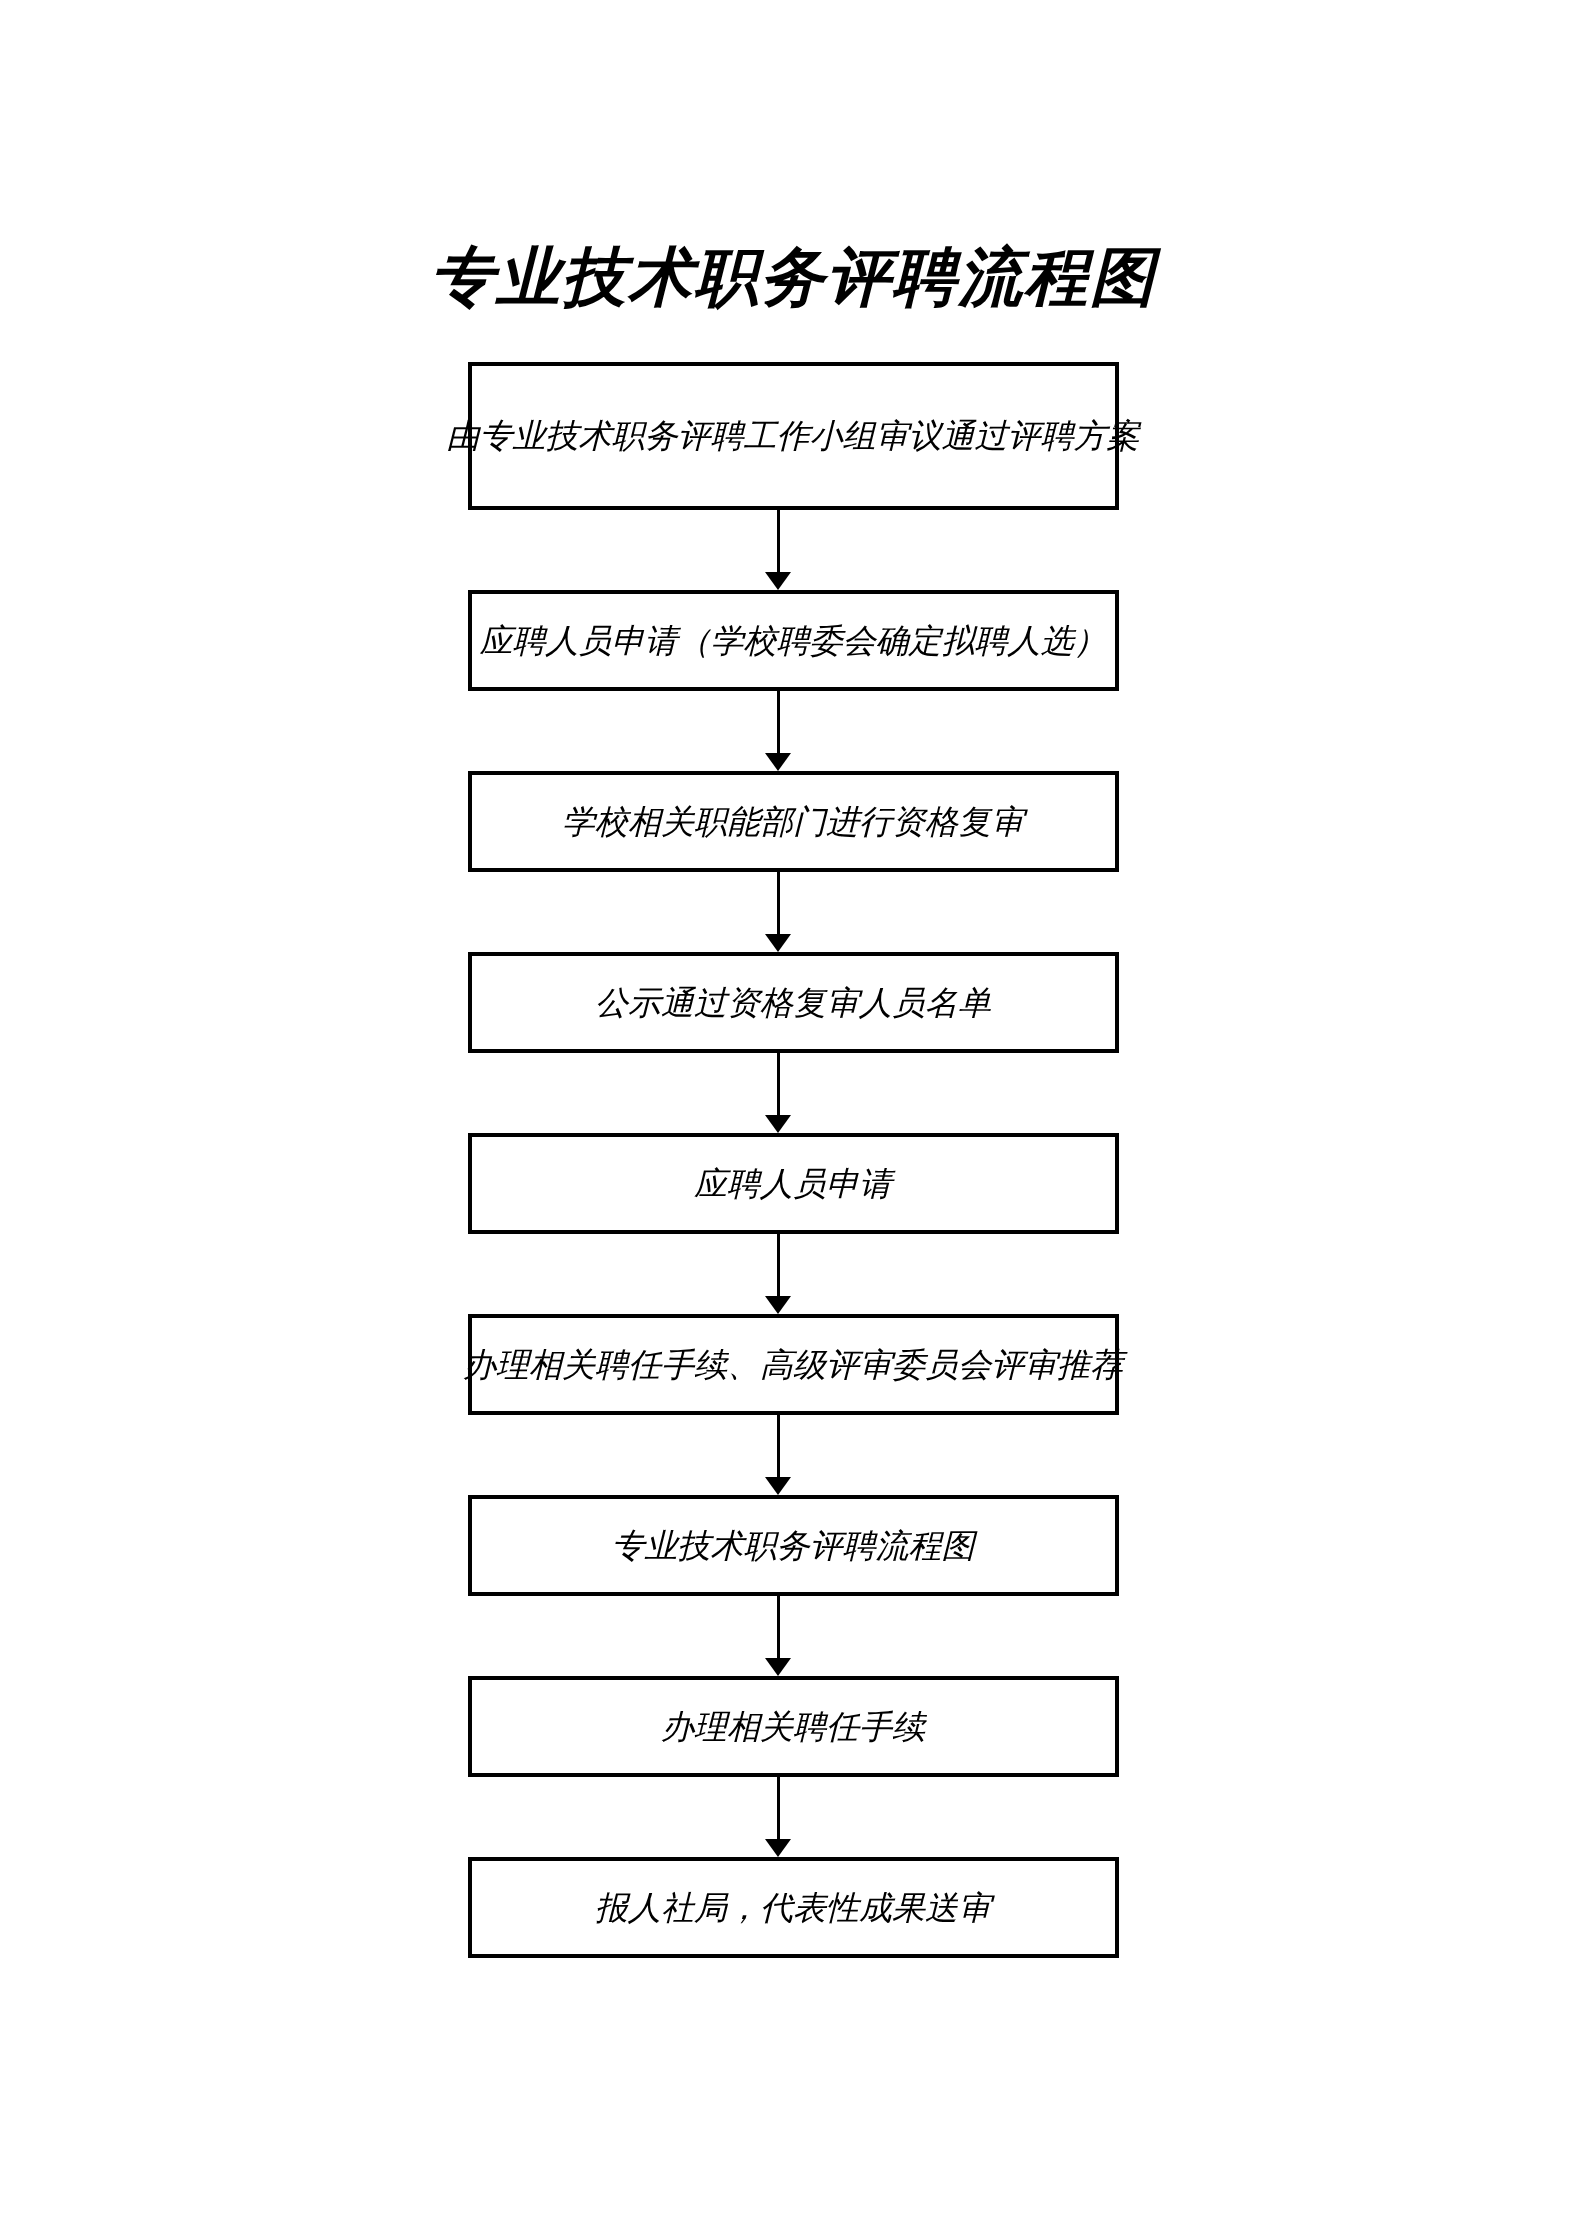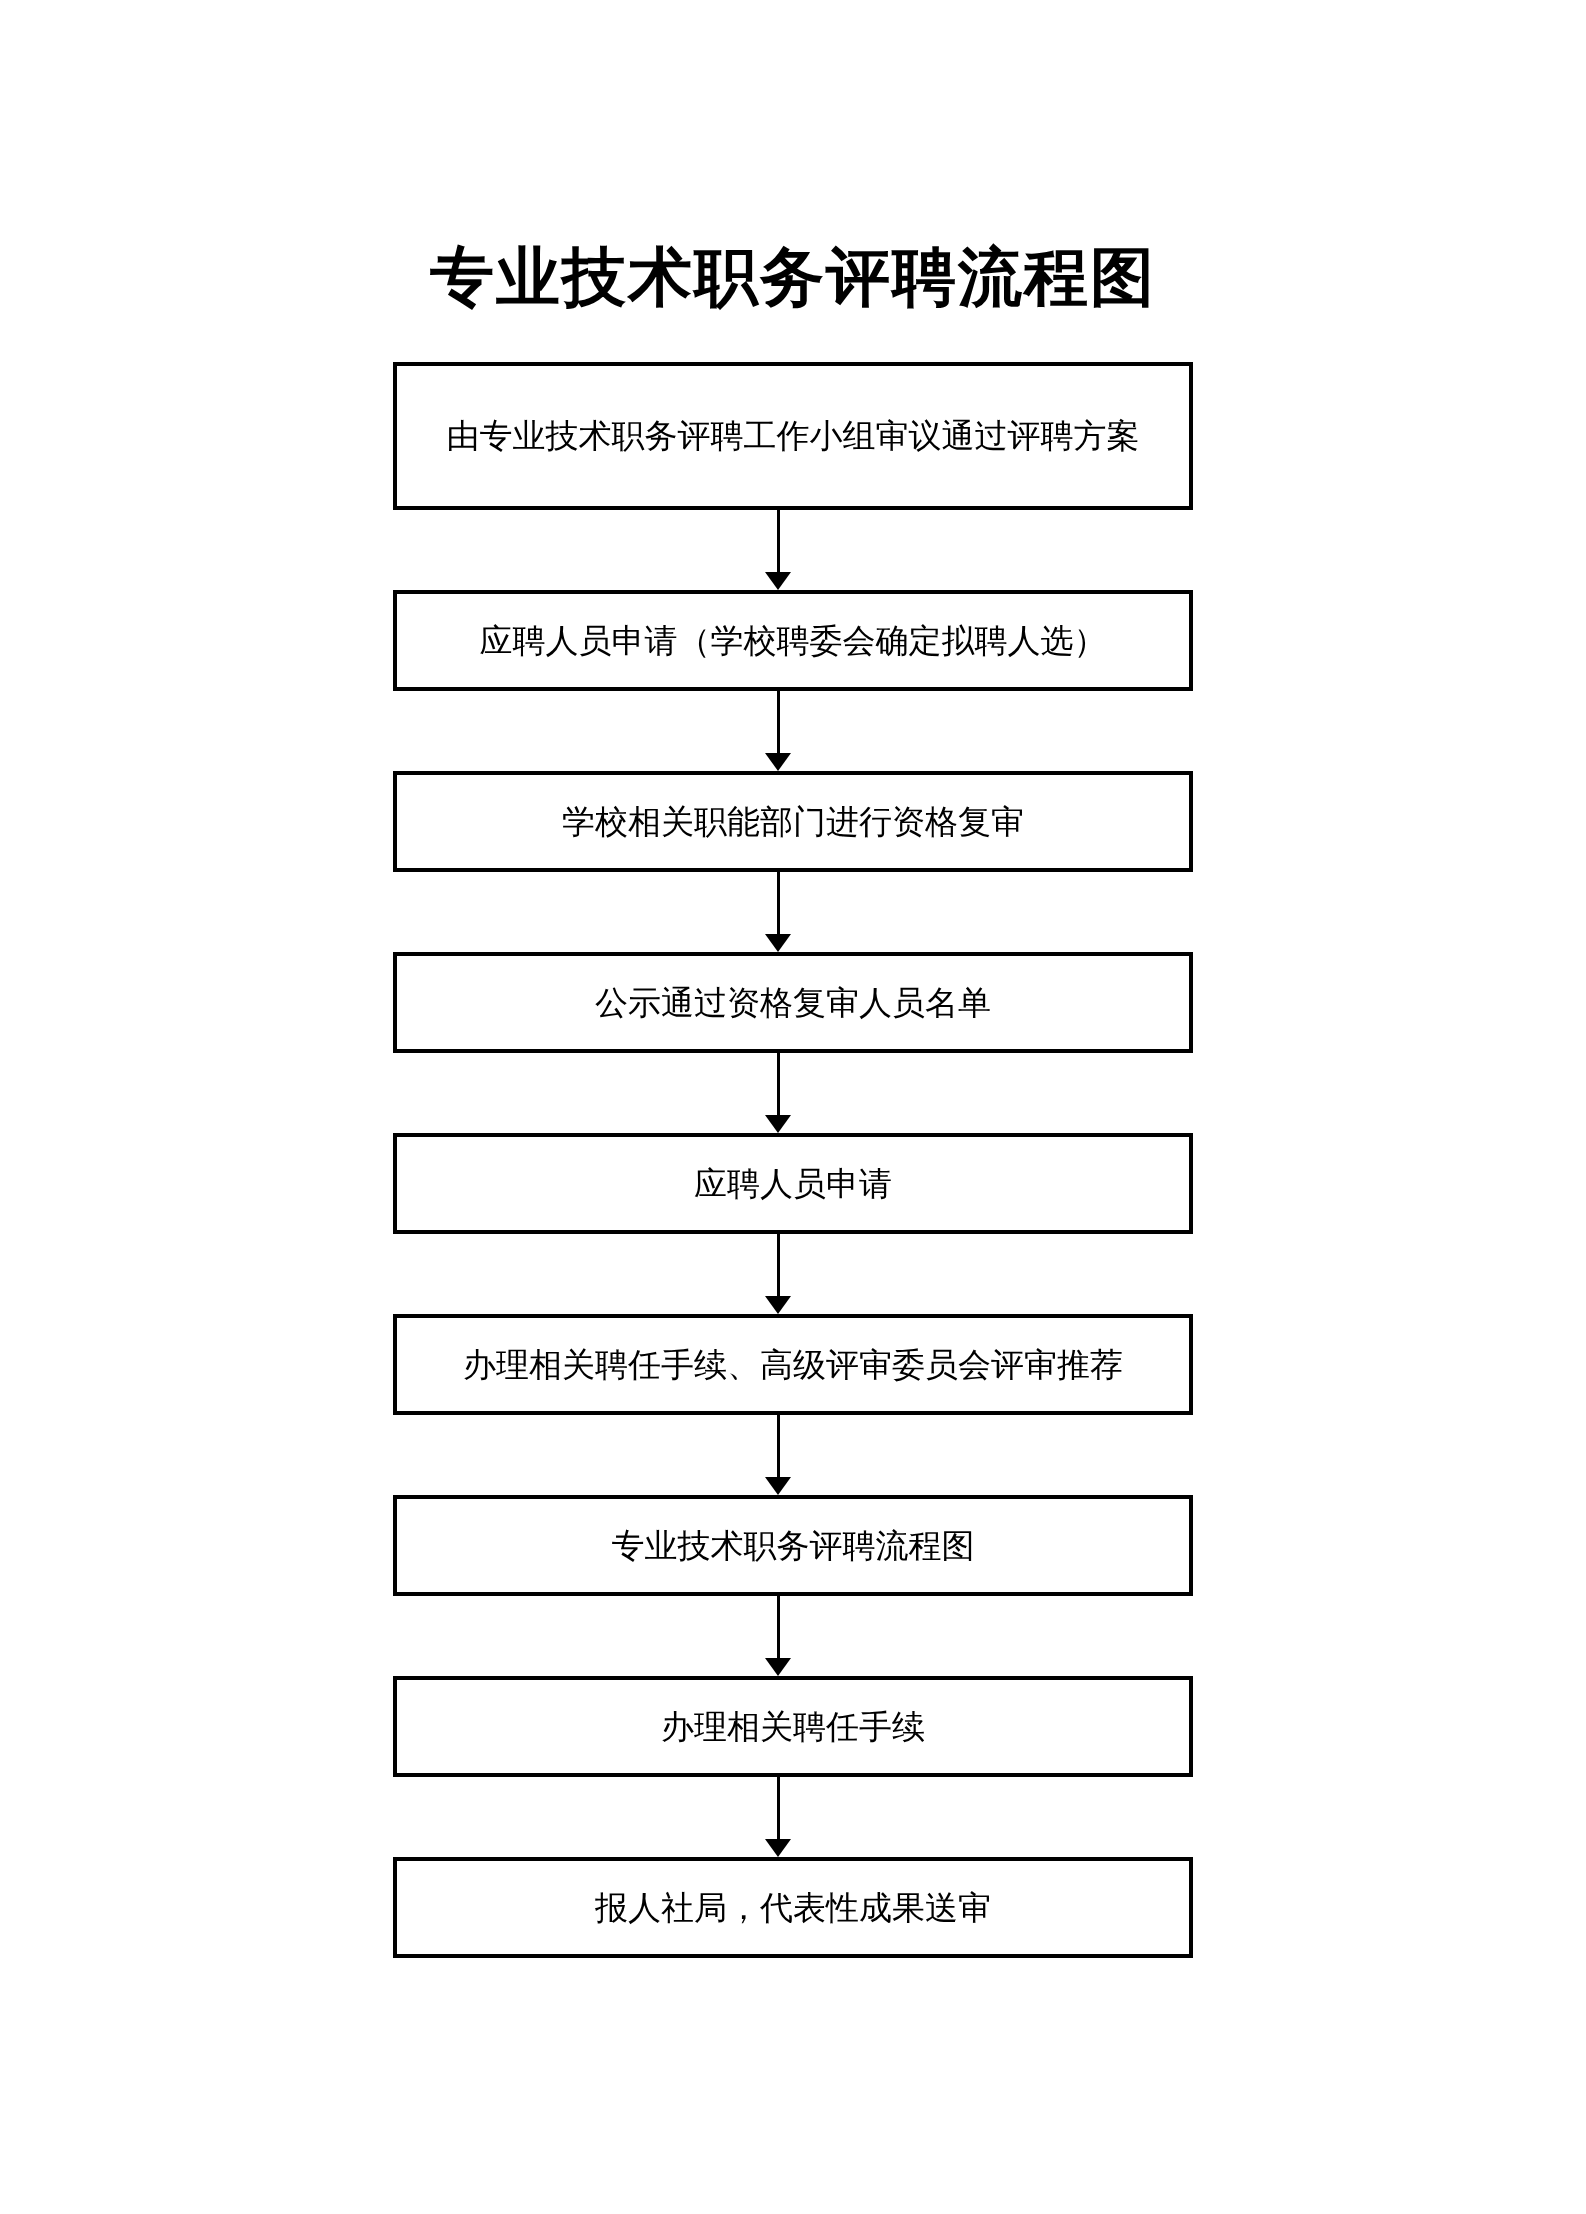--- a/index.html
+++ b/index.html
@@ -21,6 +21,7 @@
     flex-direction: column;
     align-items: center;
     padding-top: 240px;
+    font-style: italic;
   }
   .title {
     font-size: 64px;

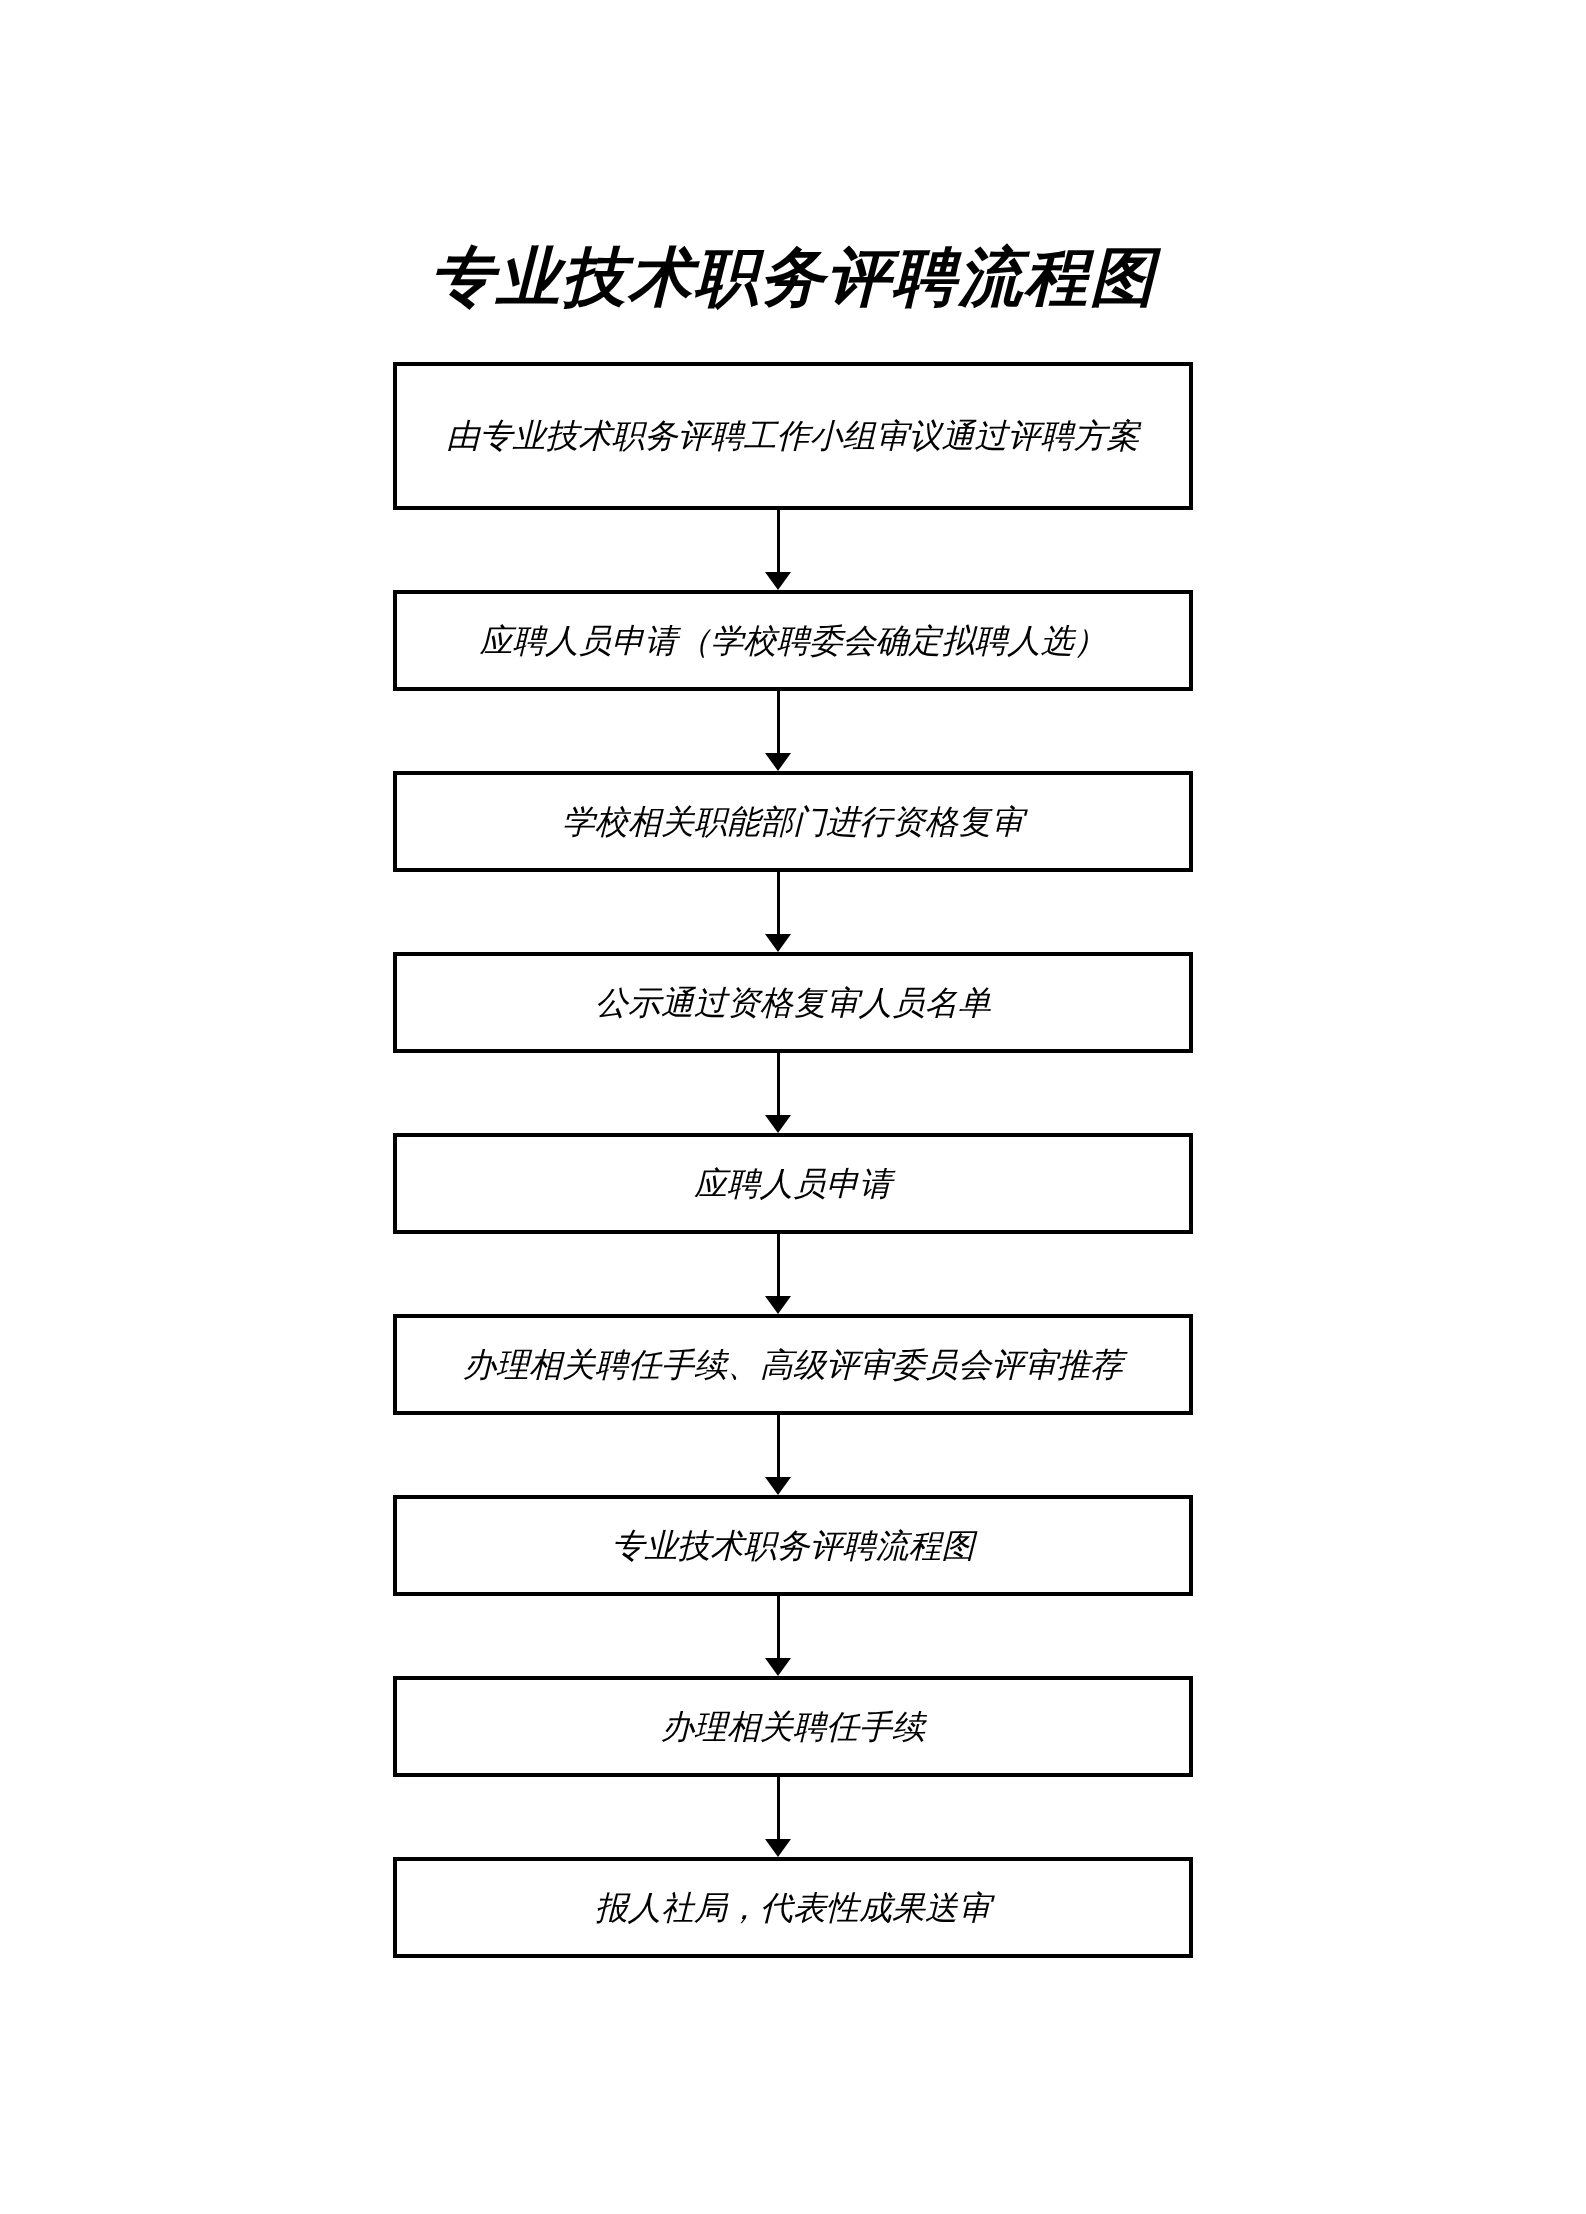--- a/index.html
+++ b/index.html
@@ -32,7 +32,7 @@
     white-space: nowrap;
   }
   .box {
-    width: 800px;
+    width: 651px;
     box-sizing: border-box;
     border: 4px solid #000000;
     background: #ffffff;

